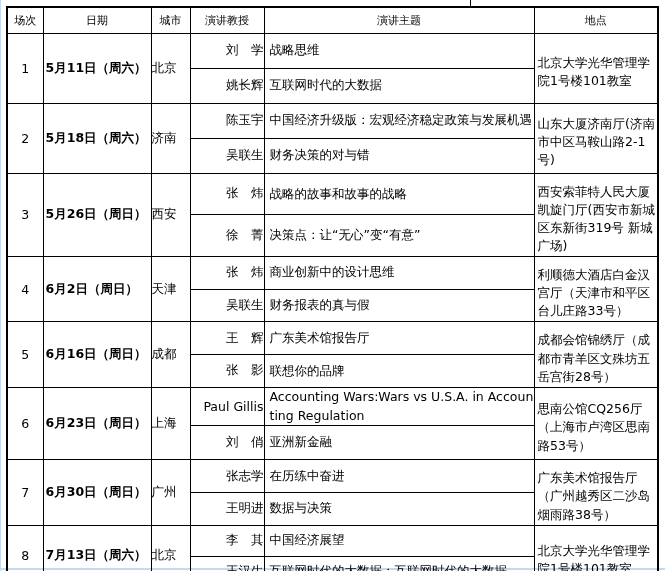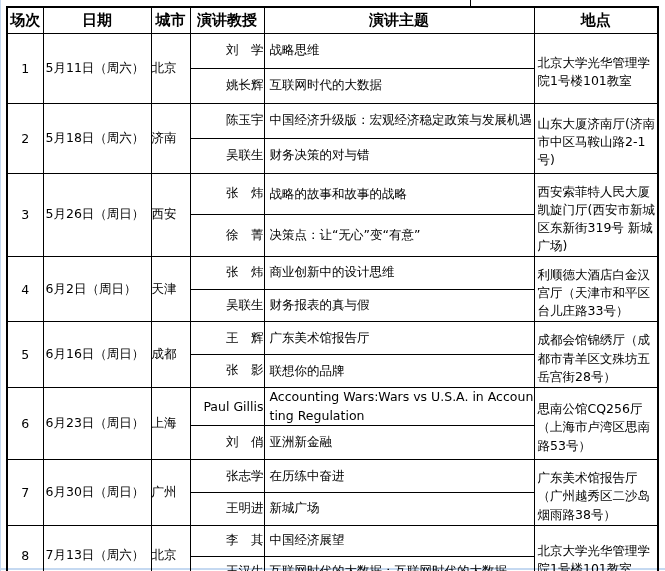--- a/index.html
+++ b/index.html
@@ -39,10 +39,10 @@
     word-break: break-all;
   }
   .schedule th {
-    font-weight: bold;
+    font-weight: normal;
     text-align: center;
     height: 26px;
-    font-size: 15px;
+    font-size: 11px;
   }
   td.c-session { text-align: center; }
   td.c-date    { text-align: left; padding-left: 2px; }

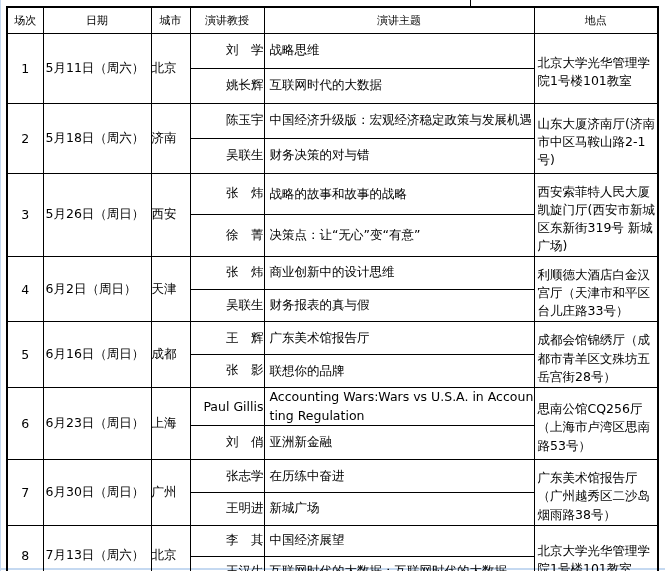--- a/index.html
+++ b/index.html
@@ -45,7 +45,7 @@
     font-size: 11px;
   }
   td.c-session { text-align: center; }
-  td.c-date    { text-align: left; padding-left: 2px; }
+  td.c-date    { text-align: left; padding-left: 2px; font-weight: bold; }
   td.c-city    { }
   td.c-prof    { text-align: right; padding-left: 3px; }
   td.c-topic   { text-align: left; padding-left: 5px; line-height: 1.5; margin-left: 17px; }

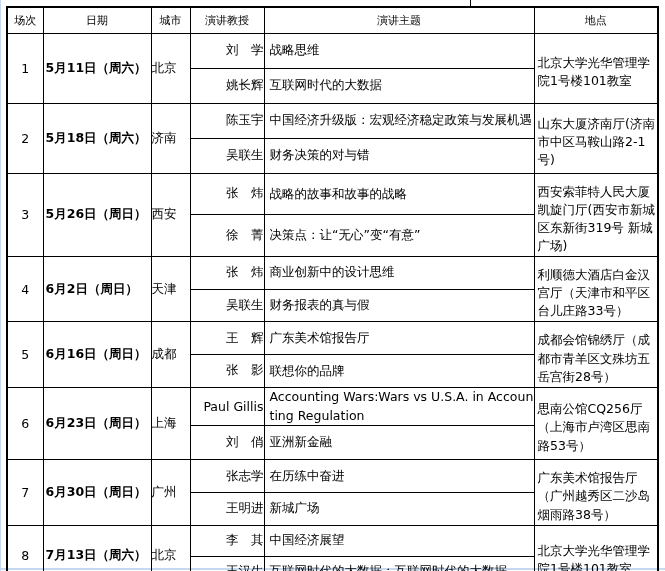--- a/index.html
+++ b/index.html
@@ -167,7 +167,7 @@
     </tr>
     <tr style="height:30px">
       <td class="c-prof">王明进</td>
-      <td class="c-topic">新城广场</td>
+      <td class="c-topic">数据与决策</td>
     </tr>
 
     <tr style="height:31px">

